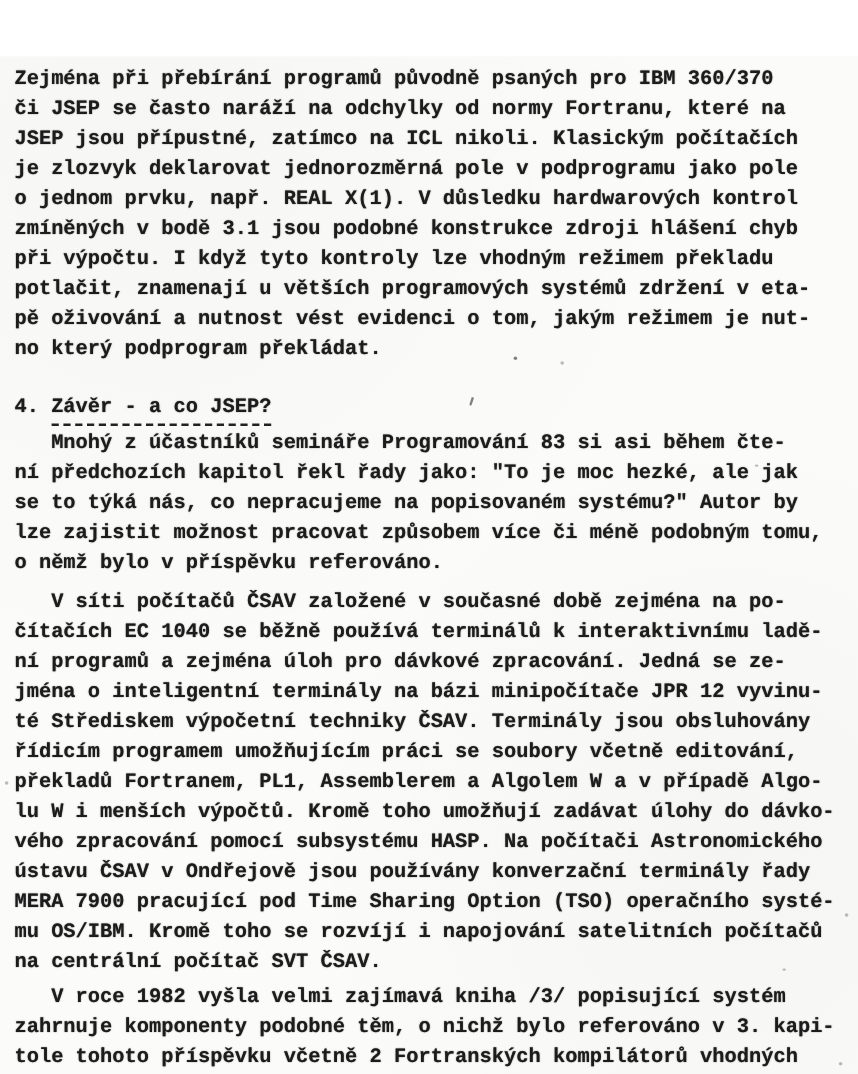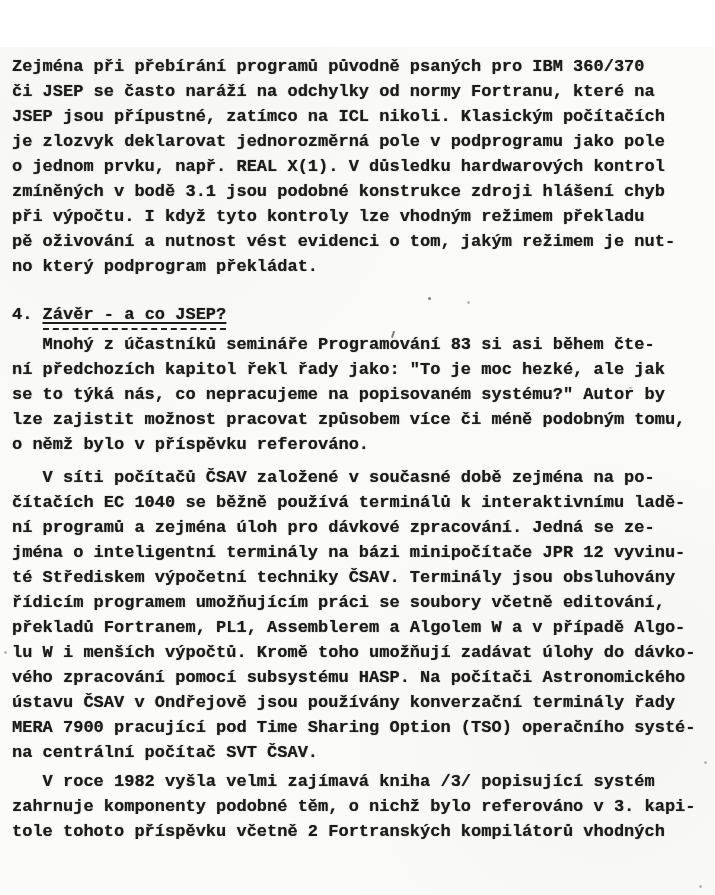--- a/index.html
+++ b/index.html
@@ -75,6 +75,7 @@
         <div class="line">o jednom prvku, např. REAL X(1). V důsledku hardwarových kontrol</div>
         <div class="line">zmíněných v bodě 3.1 jsou podobné konstrukce zdroji hlášení chyb</div>
         <div class="line">při výpočtu. I když tyto kontroly lze vhodným režimem překladu</div>
+        <div class="line">potlačit, znamenají u větších programových systémů zdržení v eta-</div>
         <div class="line">pě oživování a nutnost vést evidenci o tom, jakým režimem je nut-</div>
         <div class="line">no který podprogram překládat.</div>
       </div>

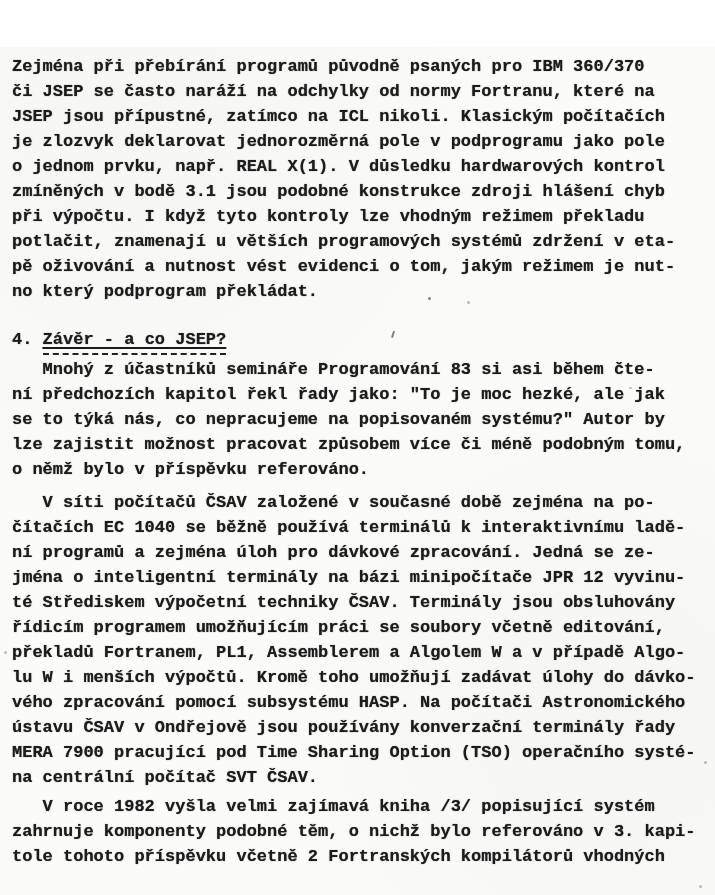--- a/index.html
+++ b/index.html
@@ -45,7 +45,6 @@
   .heading-title {
     display: inline-block;
     line-height: 25px;
-    text-decoration: underline;
     text-decoration-thickness: 2px;
     text-underline-offset: 3px;
     border-bottom: 2px dashed #222;

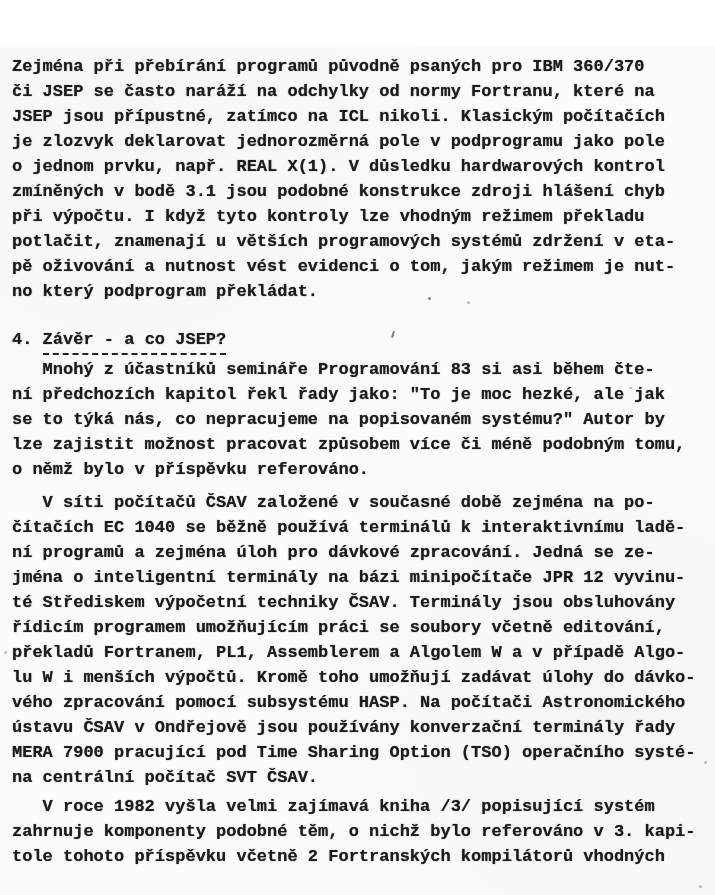--- a/index.html
+++ b/index.html
@@ -100,6 +100,7 @@
         <div class="line">vého zpracování pomocí subsystému HASP. Na počítači Astronomického</div>
         <div class="line">ústavu ČSAV v Ondřejově jsou používány konverzační terminály řady</div>
         <div class="line">MERA 7900 pracující pod Time Sharing Option (TSO) operačního systé-</div>
+        <div class="line">mu OS/IBM. Kromě toho se rozvíjí i napojování satelitních počítačů</div>
         <div class="line">na centrální počítač SVT ČSAV.</div>
       </div>
       <div class="para body spaced-last">

